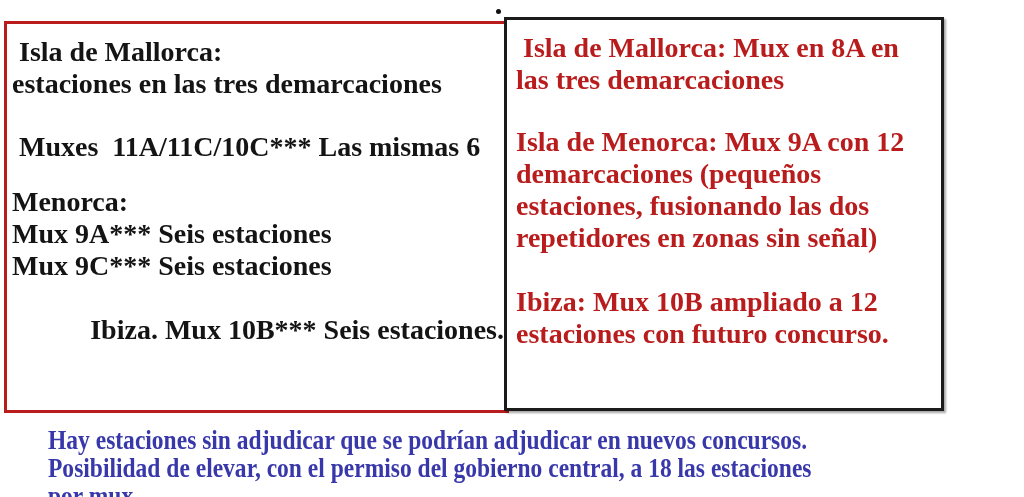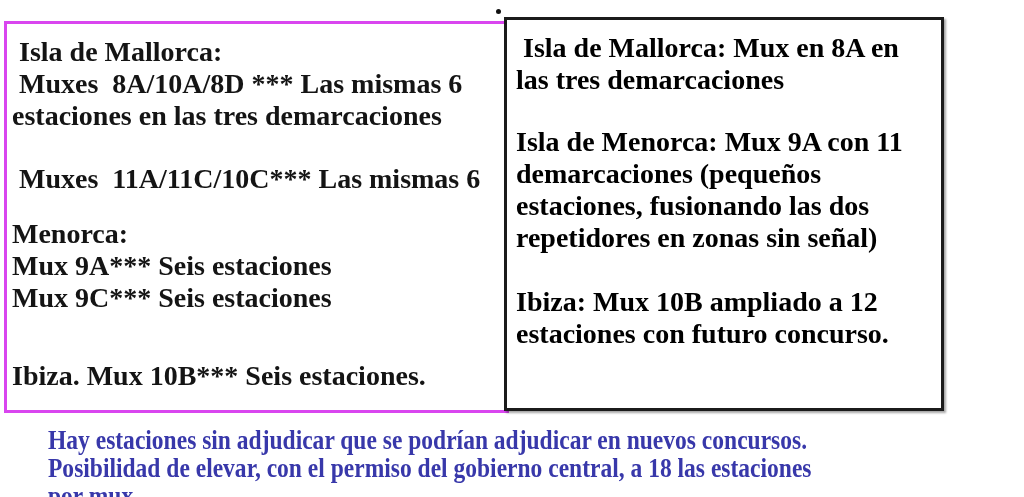--- a/index.html
+++ b/index.html
@@ -27,7 +27,7 @@
     top: 21px;
     width: 505px;
     height: 392px;
-    border: 3px solid #d946ef;
+    border: 3px solid #b91c1c;
     padding: 12px 2px 0 5px;
     color: #141414;
     font-size: 28px;

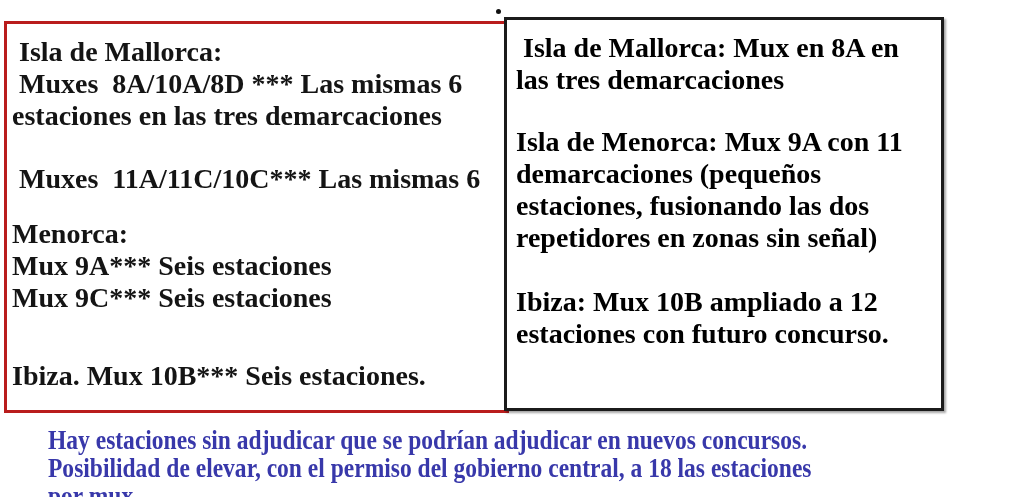--- a/index.html
+++ b/index.html
@@ -41,7 +41,7 @@
     border: 3px solid #1b1b1b;
     box-shadow: 2px 2px 2px rgba(0,0,0,0.35);
     padding: 12px 0 0 9px;
-    color: #000000;
+    color: #b91c1c;
     font-size: 28px;
     line-height: 32px;
   }

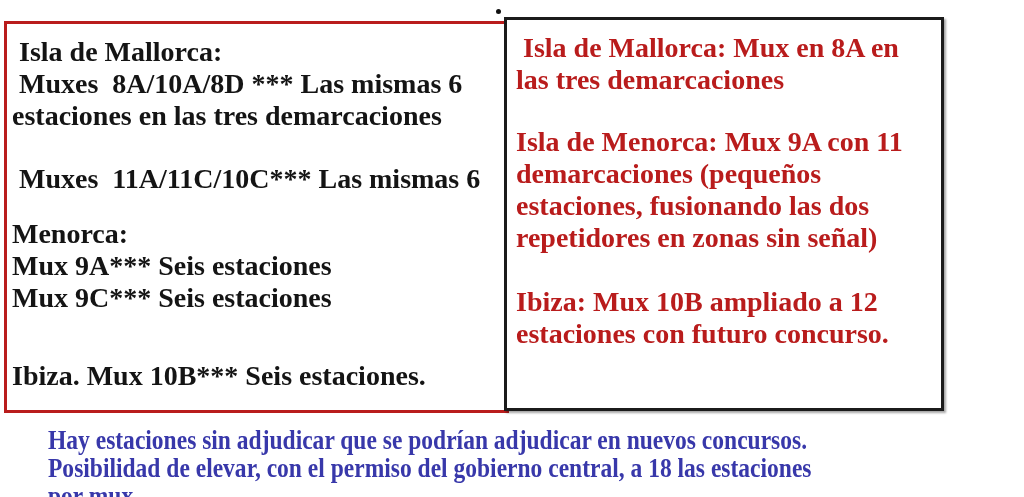--- a/index.html
+++ b/index.html
@@ -85,7 +85,6 @@
   <div id="left-box" class="box">
     <div class="para para-0">
       <div class="ln"> Isla de Mallorca:</div>
-      <div class="ln"> Muxes  8A/10A/8D *** Las mismas 6</div>
       <div class="ln">estaciones en las tres demarcaciones</div>
     </div>
     <div class="para para-1">

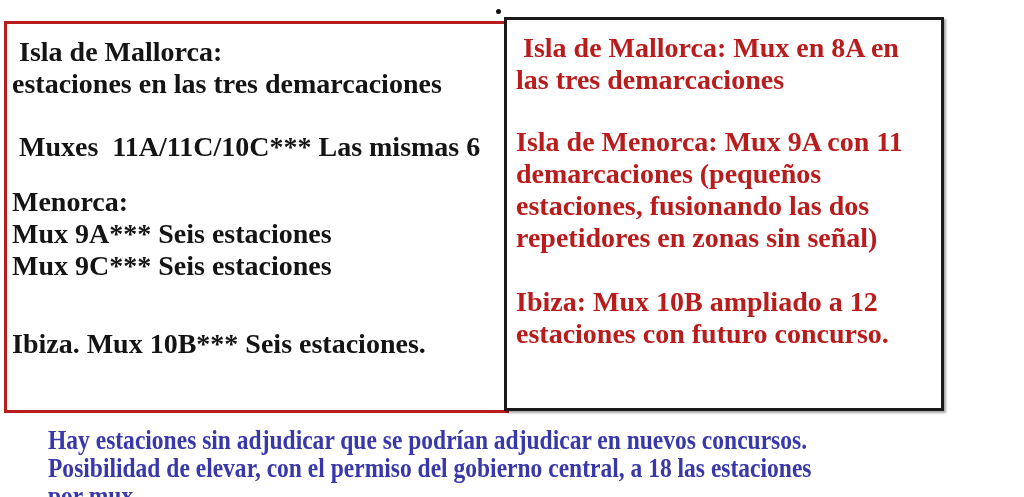--- a/index.html
+++ b/index.html
@@ -106,7 +106,7 @@
       <div class="ln">las tres demarcaciones</div>
     </div>
     <div class="para para-1">
-      <div class="ln">Isla de Menorca: Mux 9A con 11</div>
+      <div class="ln">Isla de Menorca: Mux 9A con 12</div>
       <div class="ln">demarcaciones (pequeños</div>
       <div class="ln">estaciones, fusionando las dos</div>
       <div class="ln">repetidores en zonas sin señal)</div>

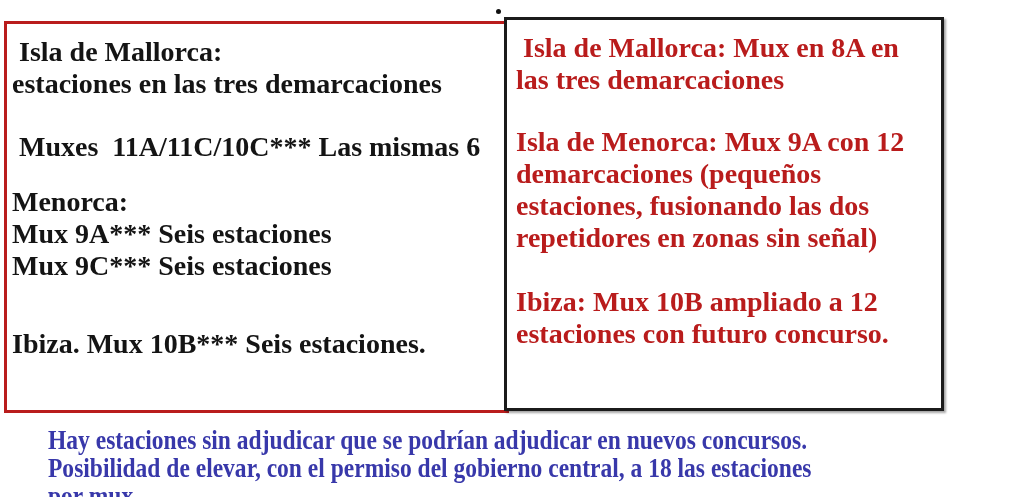--- a/index.html
+++ b/index.html
@@ -51,7 +51,7 @@
   .para { margin: 0; }
   #left-box .para-1 { margin-top: 31px; }
   #left-box .para-2 { margin-top: 23px; }
-  #left-box .para-3 { margin-top: 46px; }
+  #left-box .para-3 { margin-top: 32px; text-align: right; }
   #right-box .para-1 { margin-top: 30px; }
   #right-box .para-2 { margin-top: 32px; }
   #top-dot {

